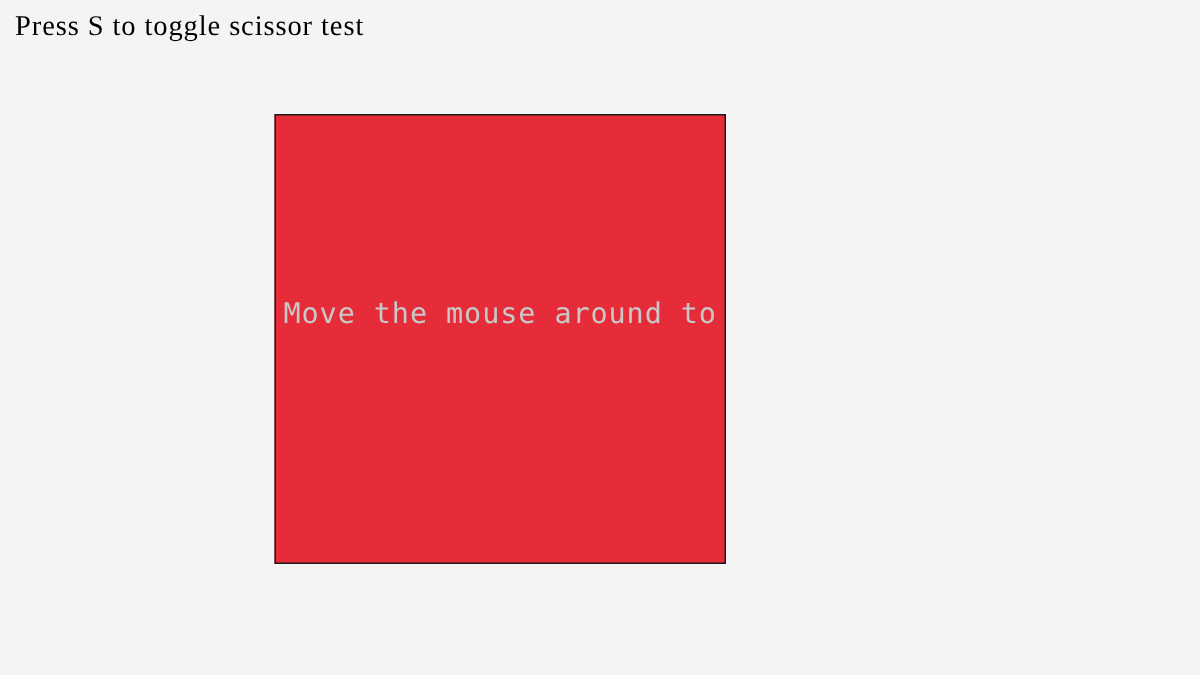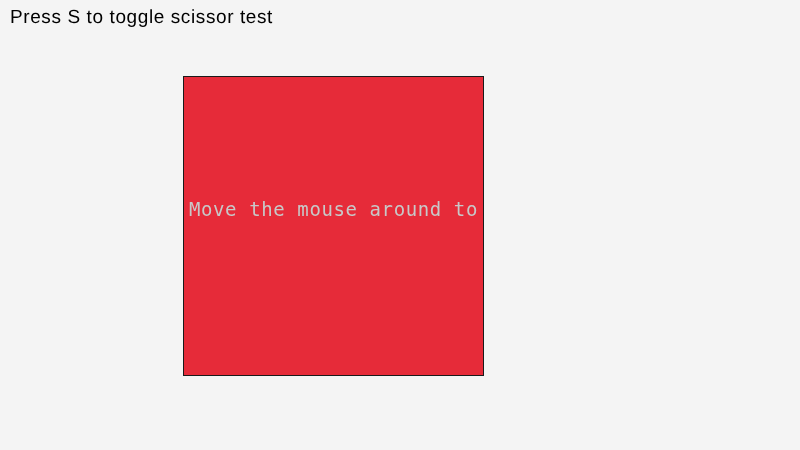--- a/index.html
+++ b/index.html
@@ -27,7 +27,7 @@
     position: absolute;
     left: 10px;
     top: 7px;
-    font-family: Liberation Sans, sans-serif;
+    font-family: Liberation Serif, serif;
     font-size: 19px;
     line-height: 22px;
     letter-spacing: 0.6px;

